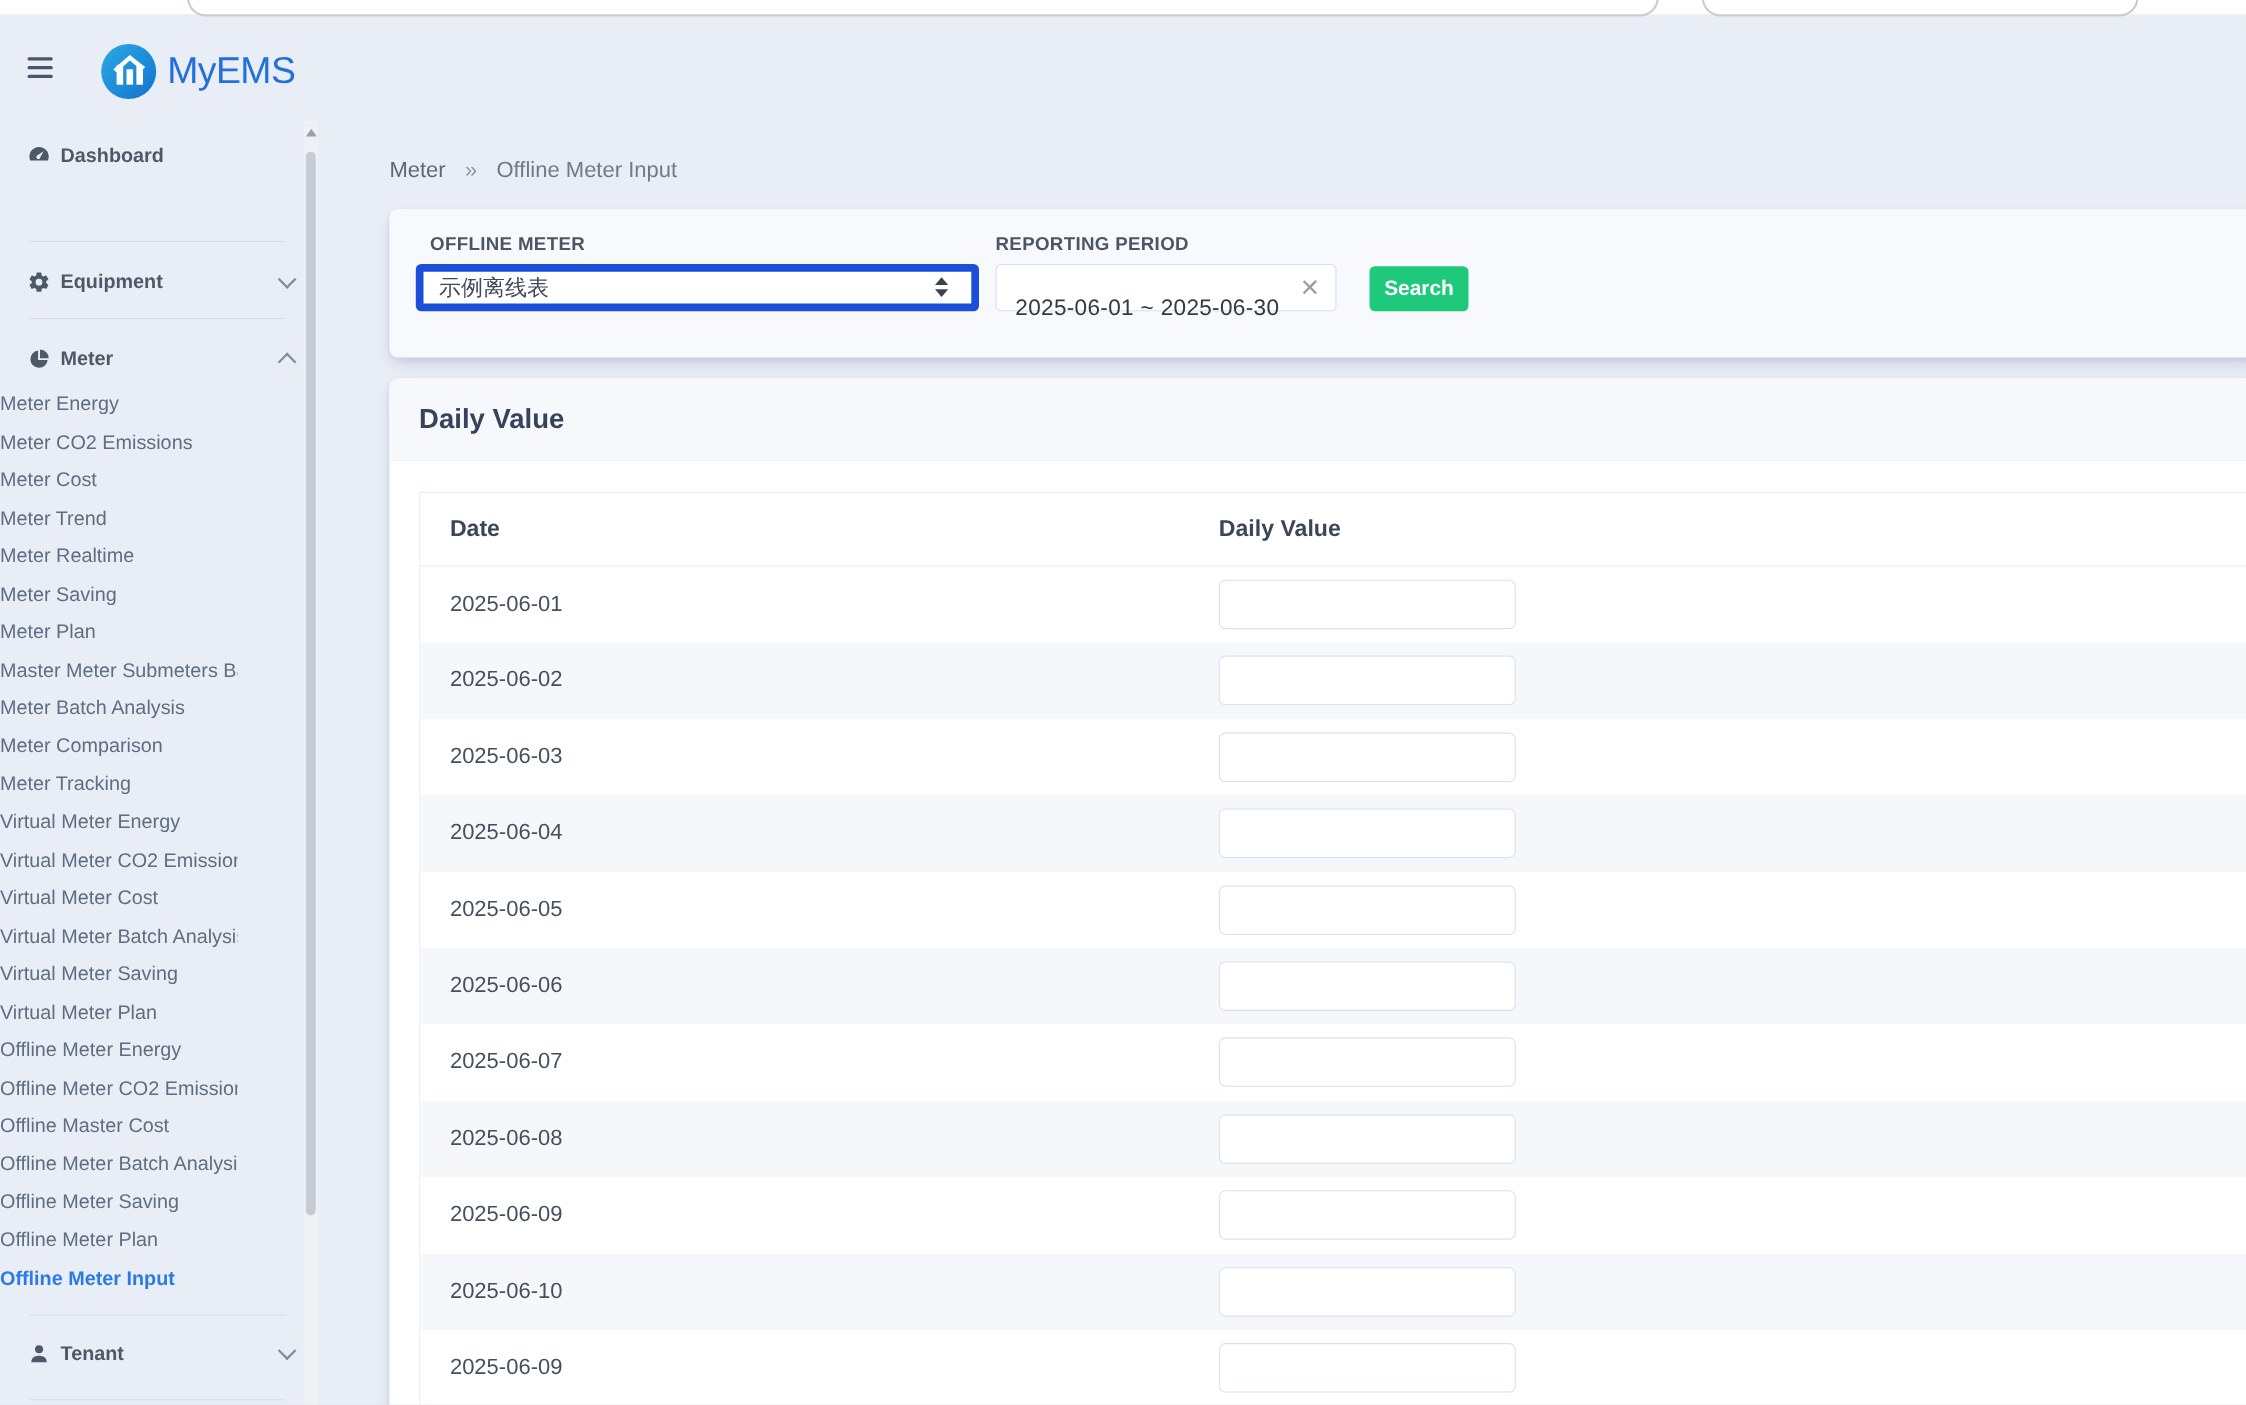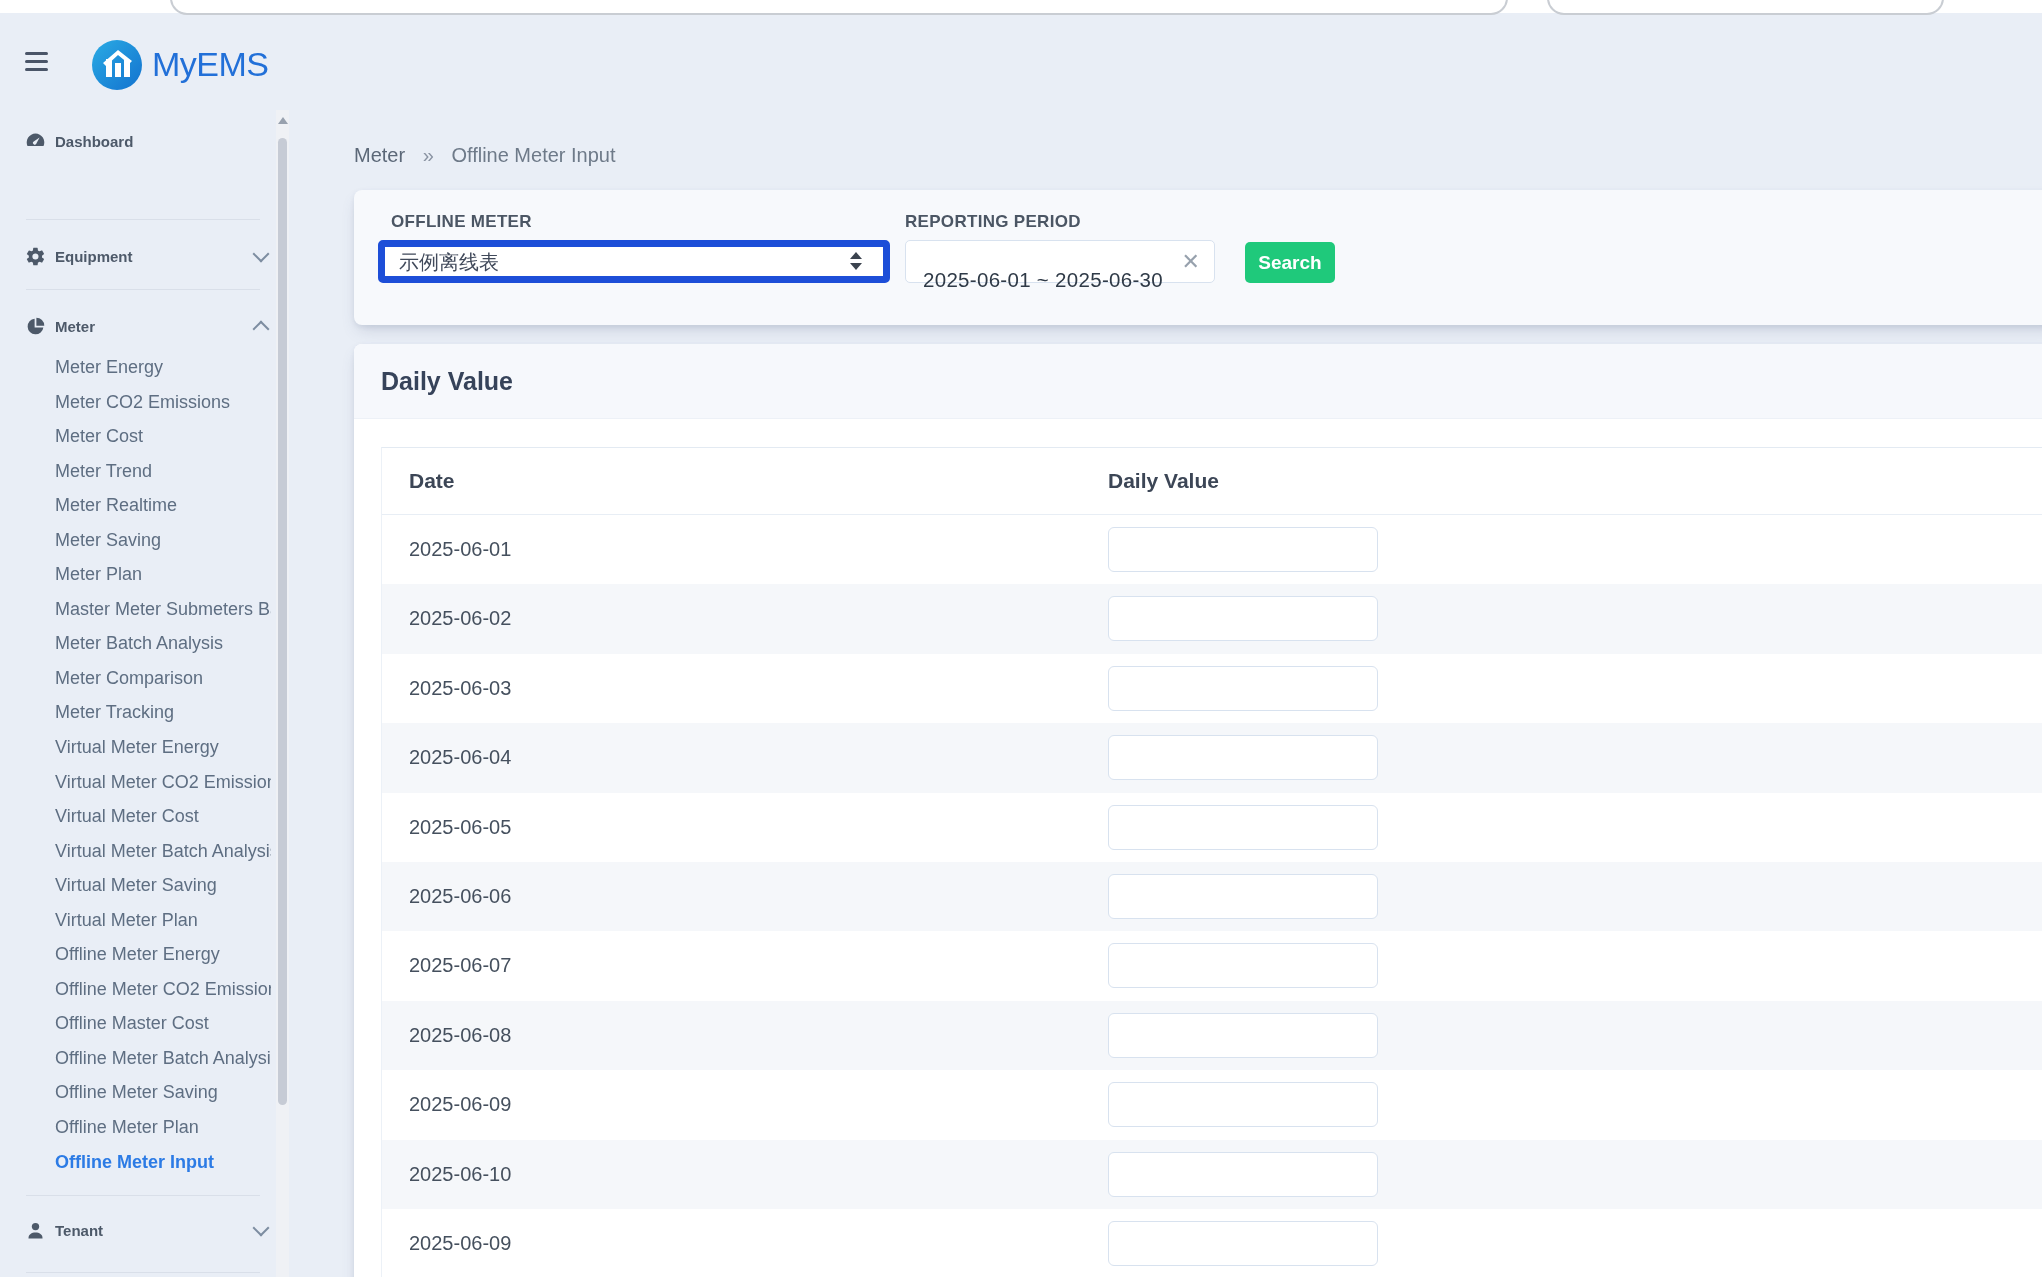--- a/index.html
+++ b/index.html
@@ -24,7 +24,7 @@
   .sidebar{position:absolute;left:0;top:0;width:290px;height:1277px;}
   .nav-item{position:absolute;left:0;width:272px;height:42px;display:flex;align-items:center;cursor:pointer;}
   .nav-item .nicon{position:absolute;left:25px;width:21px;height:21px;display:flex;align-items:center;}
-  .nav-item .nlabel{position:absolute;left:55px;font-size:15px;font-weight:600;color:#4d5969;}
+  .nav-item .nlabel{position:absolute;left:55px;font-size:18px;font-weight:600;color:#4d5969;}
   .chev{position:absolute;left:255px;width:10px;height:10px;border-right:2px solid #7d8da1;border-bottom:2px solid #7d8da1;}
   .chev.down{transform:rotate(45deg);margin-top:-4px;}
   .chev.up{transform:rotate(225deg);margin-top:5px;}

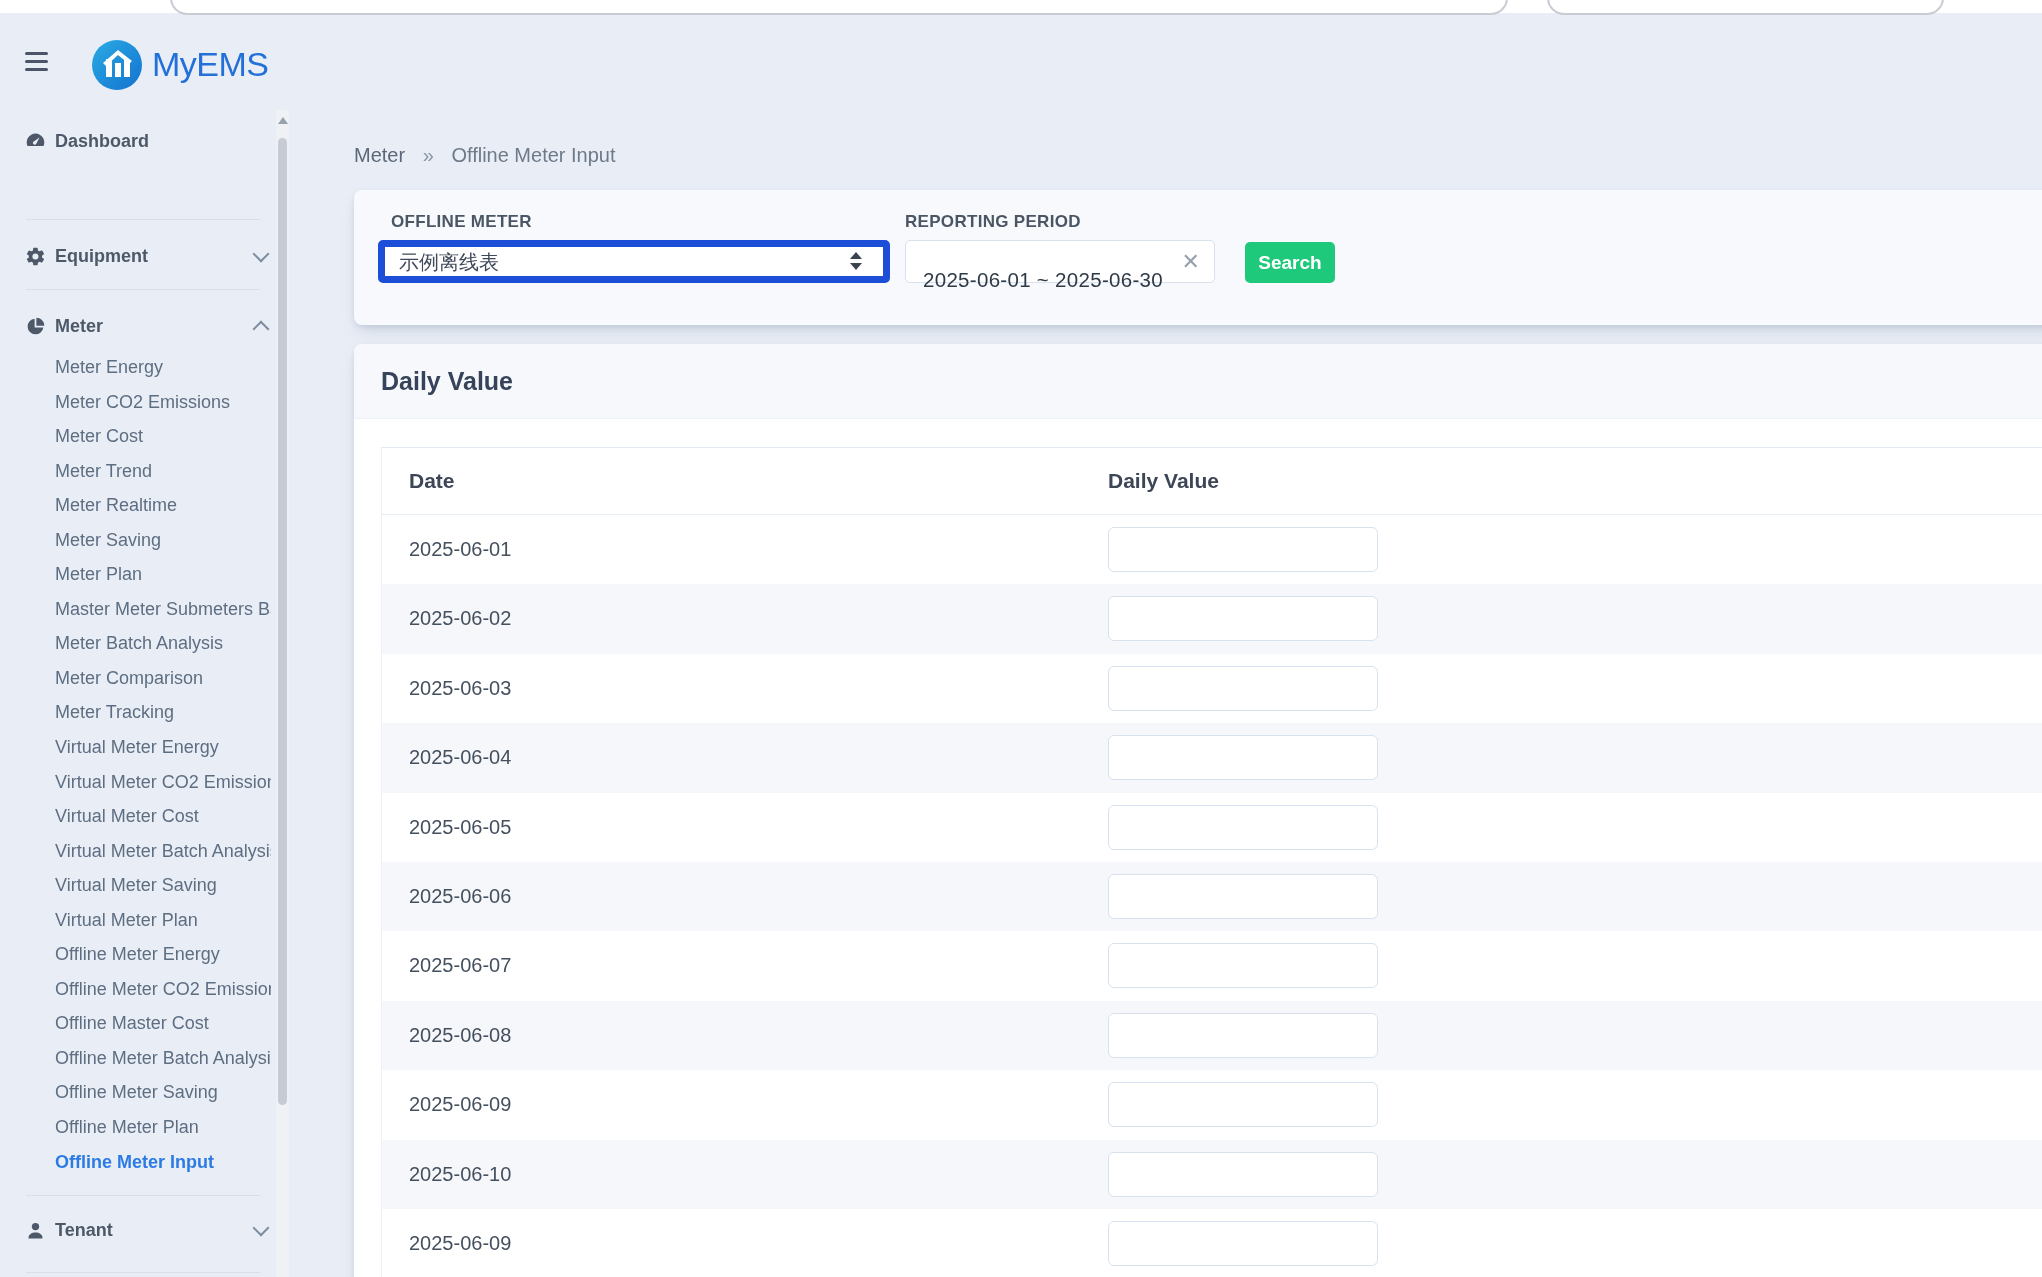--- a/index.html
+++ b/index.html
@@ -30,7 +30,7 @@
   .chev.up{transform:rotate(225deg);margin-top:5px;}
   .sdivider{position:absolute;left:26px;width:234px;height:1px;background:#d9dfe9;}
   .subnav{position:absolute;left:0;top:350px;width:272px;}
-  .sub-item{height:34.55px;line-height:34.55px;padding-left:55px;width:216px;overflow:hidden;
+  .sub-item{height:34.55px;line-height:34.55px;width:216px;overflow:hidden;
     white-space:nowrap;font-size:18px;color:#5e6e82;cursor:pointer;}
   .sub-item.active{color:#2c7be5;font-weight:700;}
 

